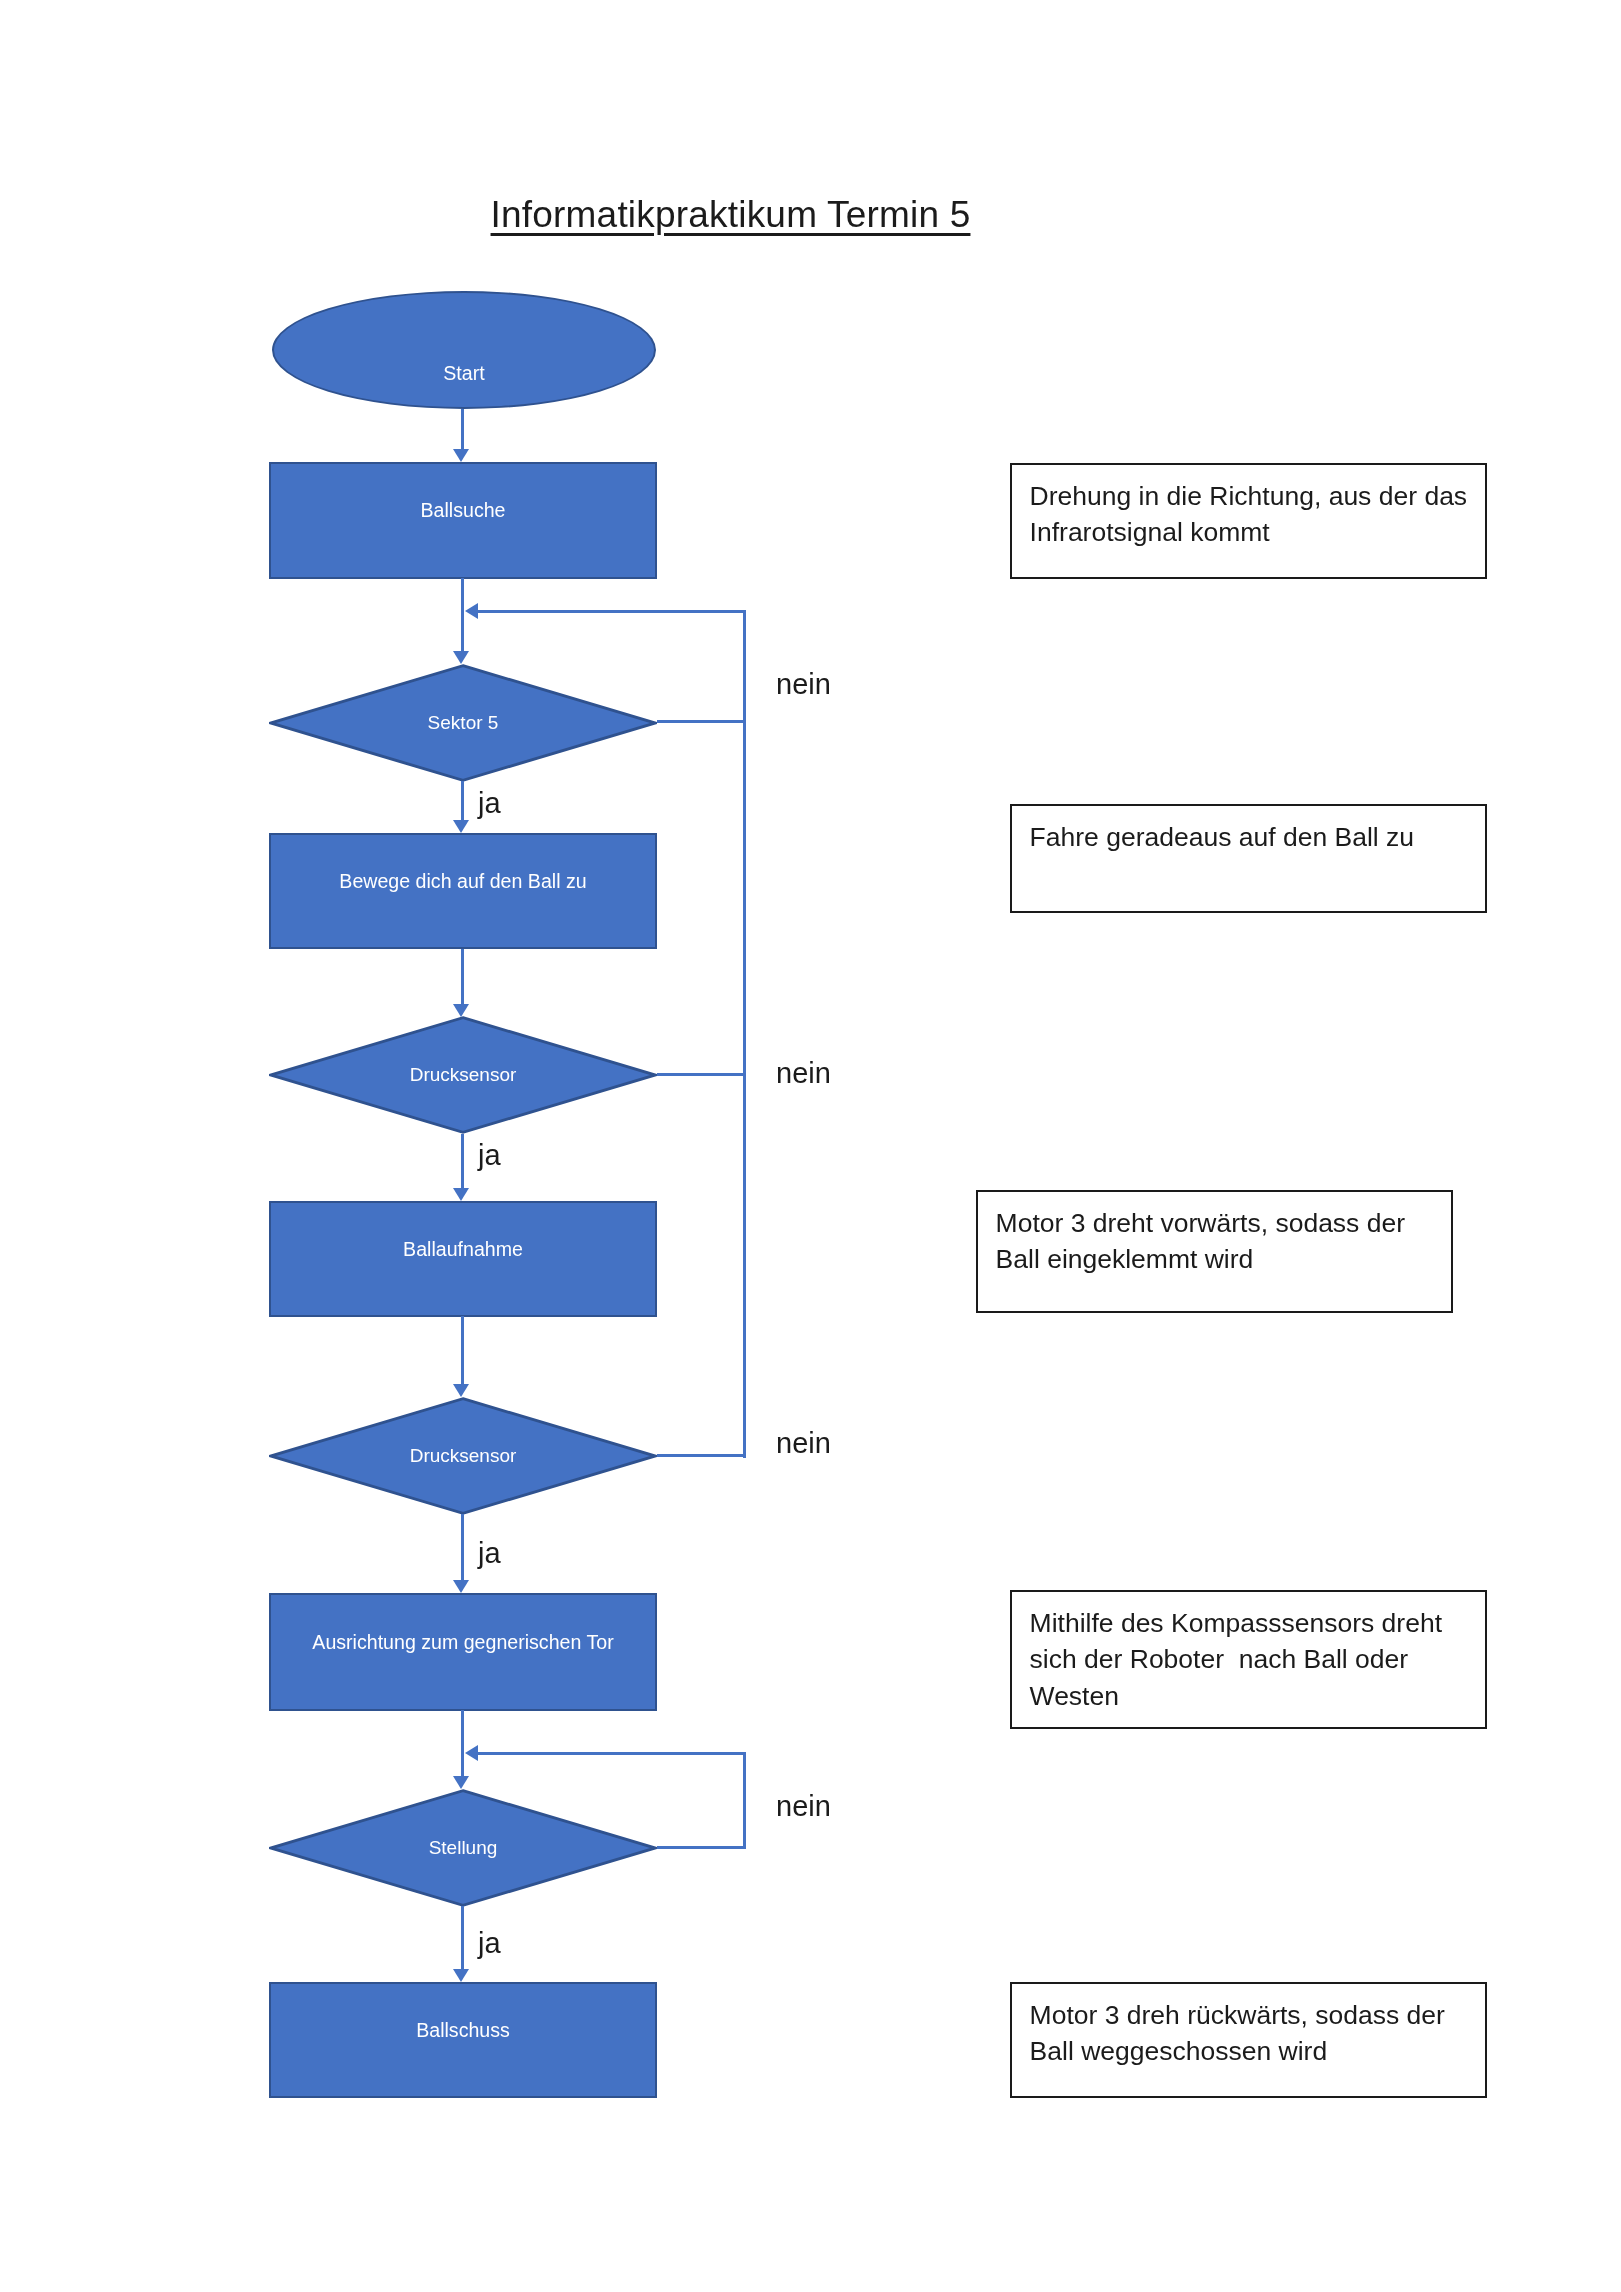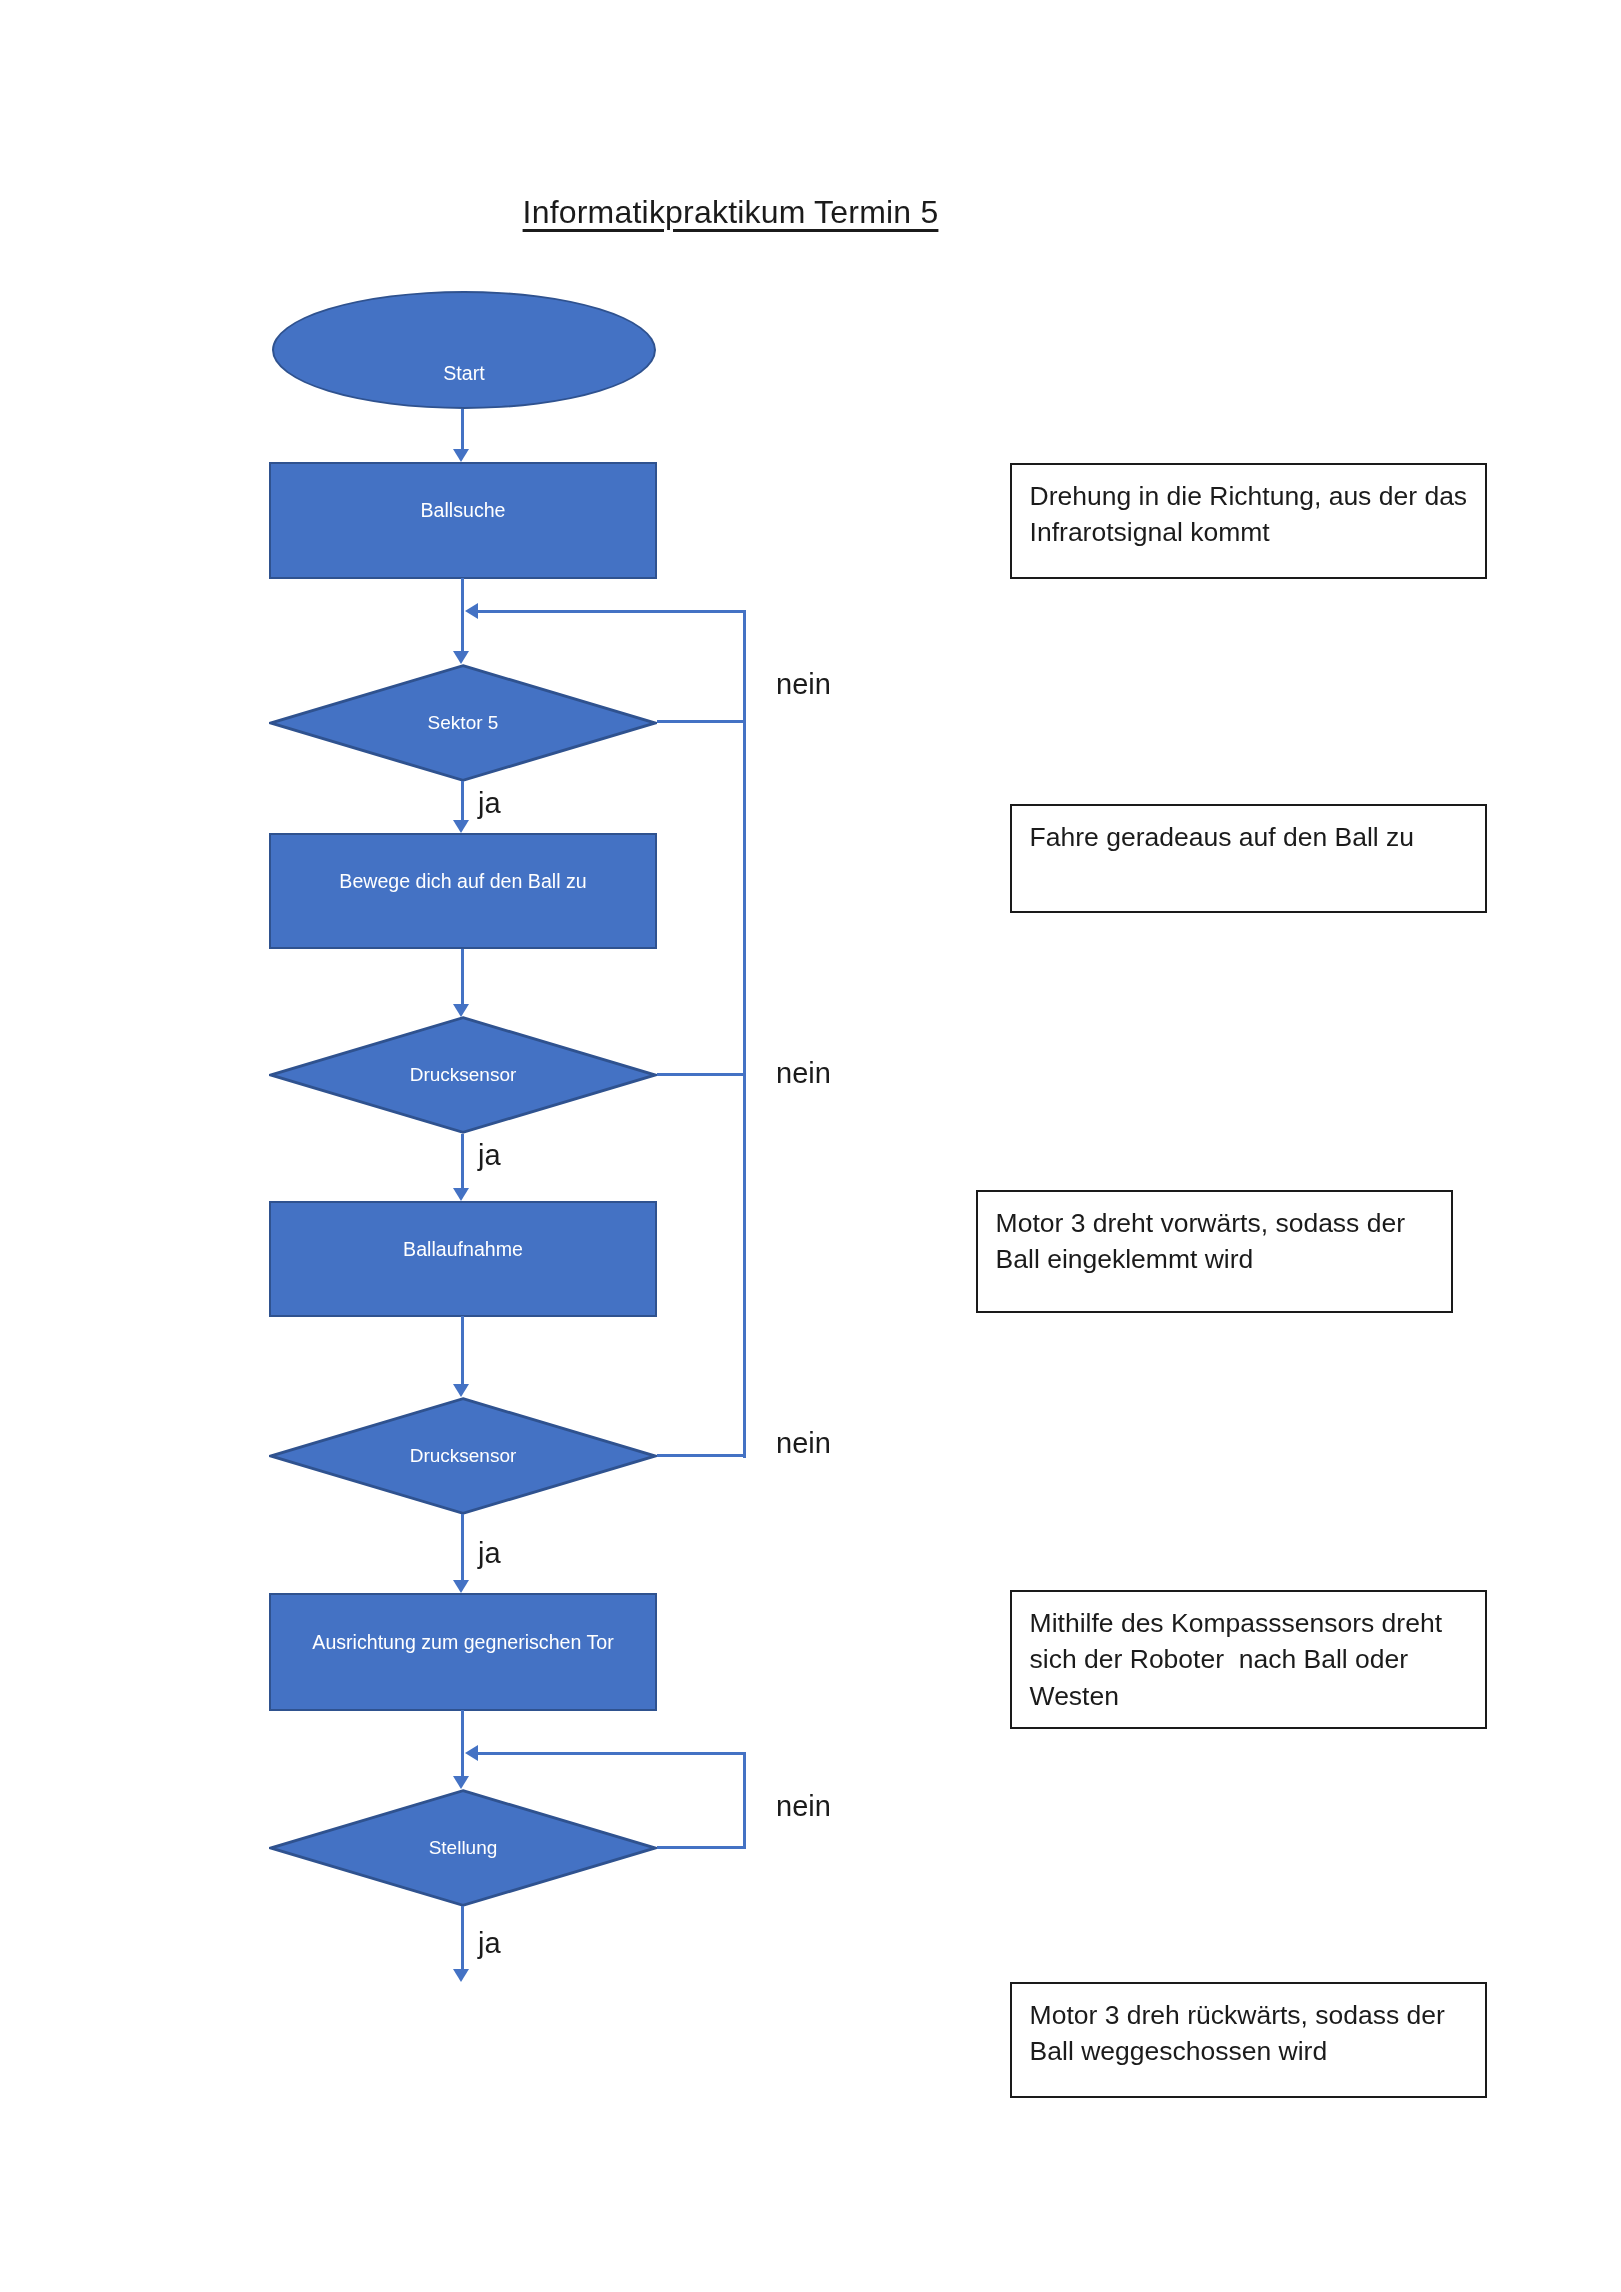--- a/index.html
+++ b/index.html
@@ -9,7 +9,7 @@
   }
   .title-wrap{position:absolute;left:412px;top:194px;width:637px;text-align:center;}
   .title{
-    display:inline;font-size:32px;color:#1b1b1b;text-decoration:underline;
+    display:inline;font-size:37px;color:#1b1b1b;text-decoration:underline;
     text-underline-offset:5.9px;letter-spacing:0.2px;
   }
   .node{

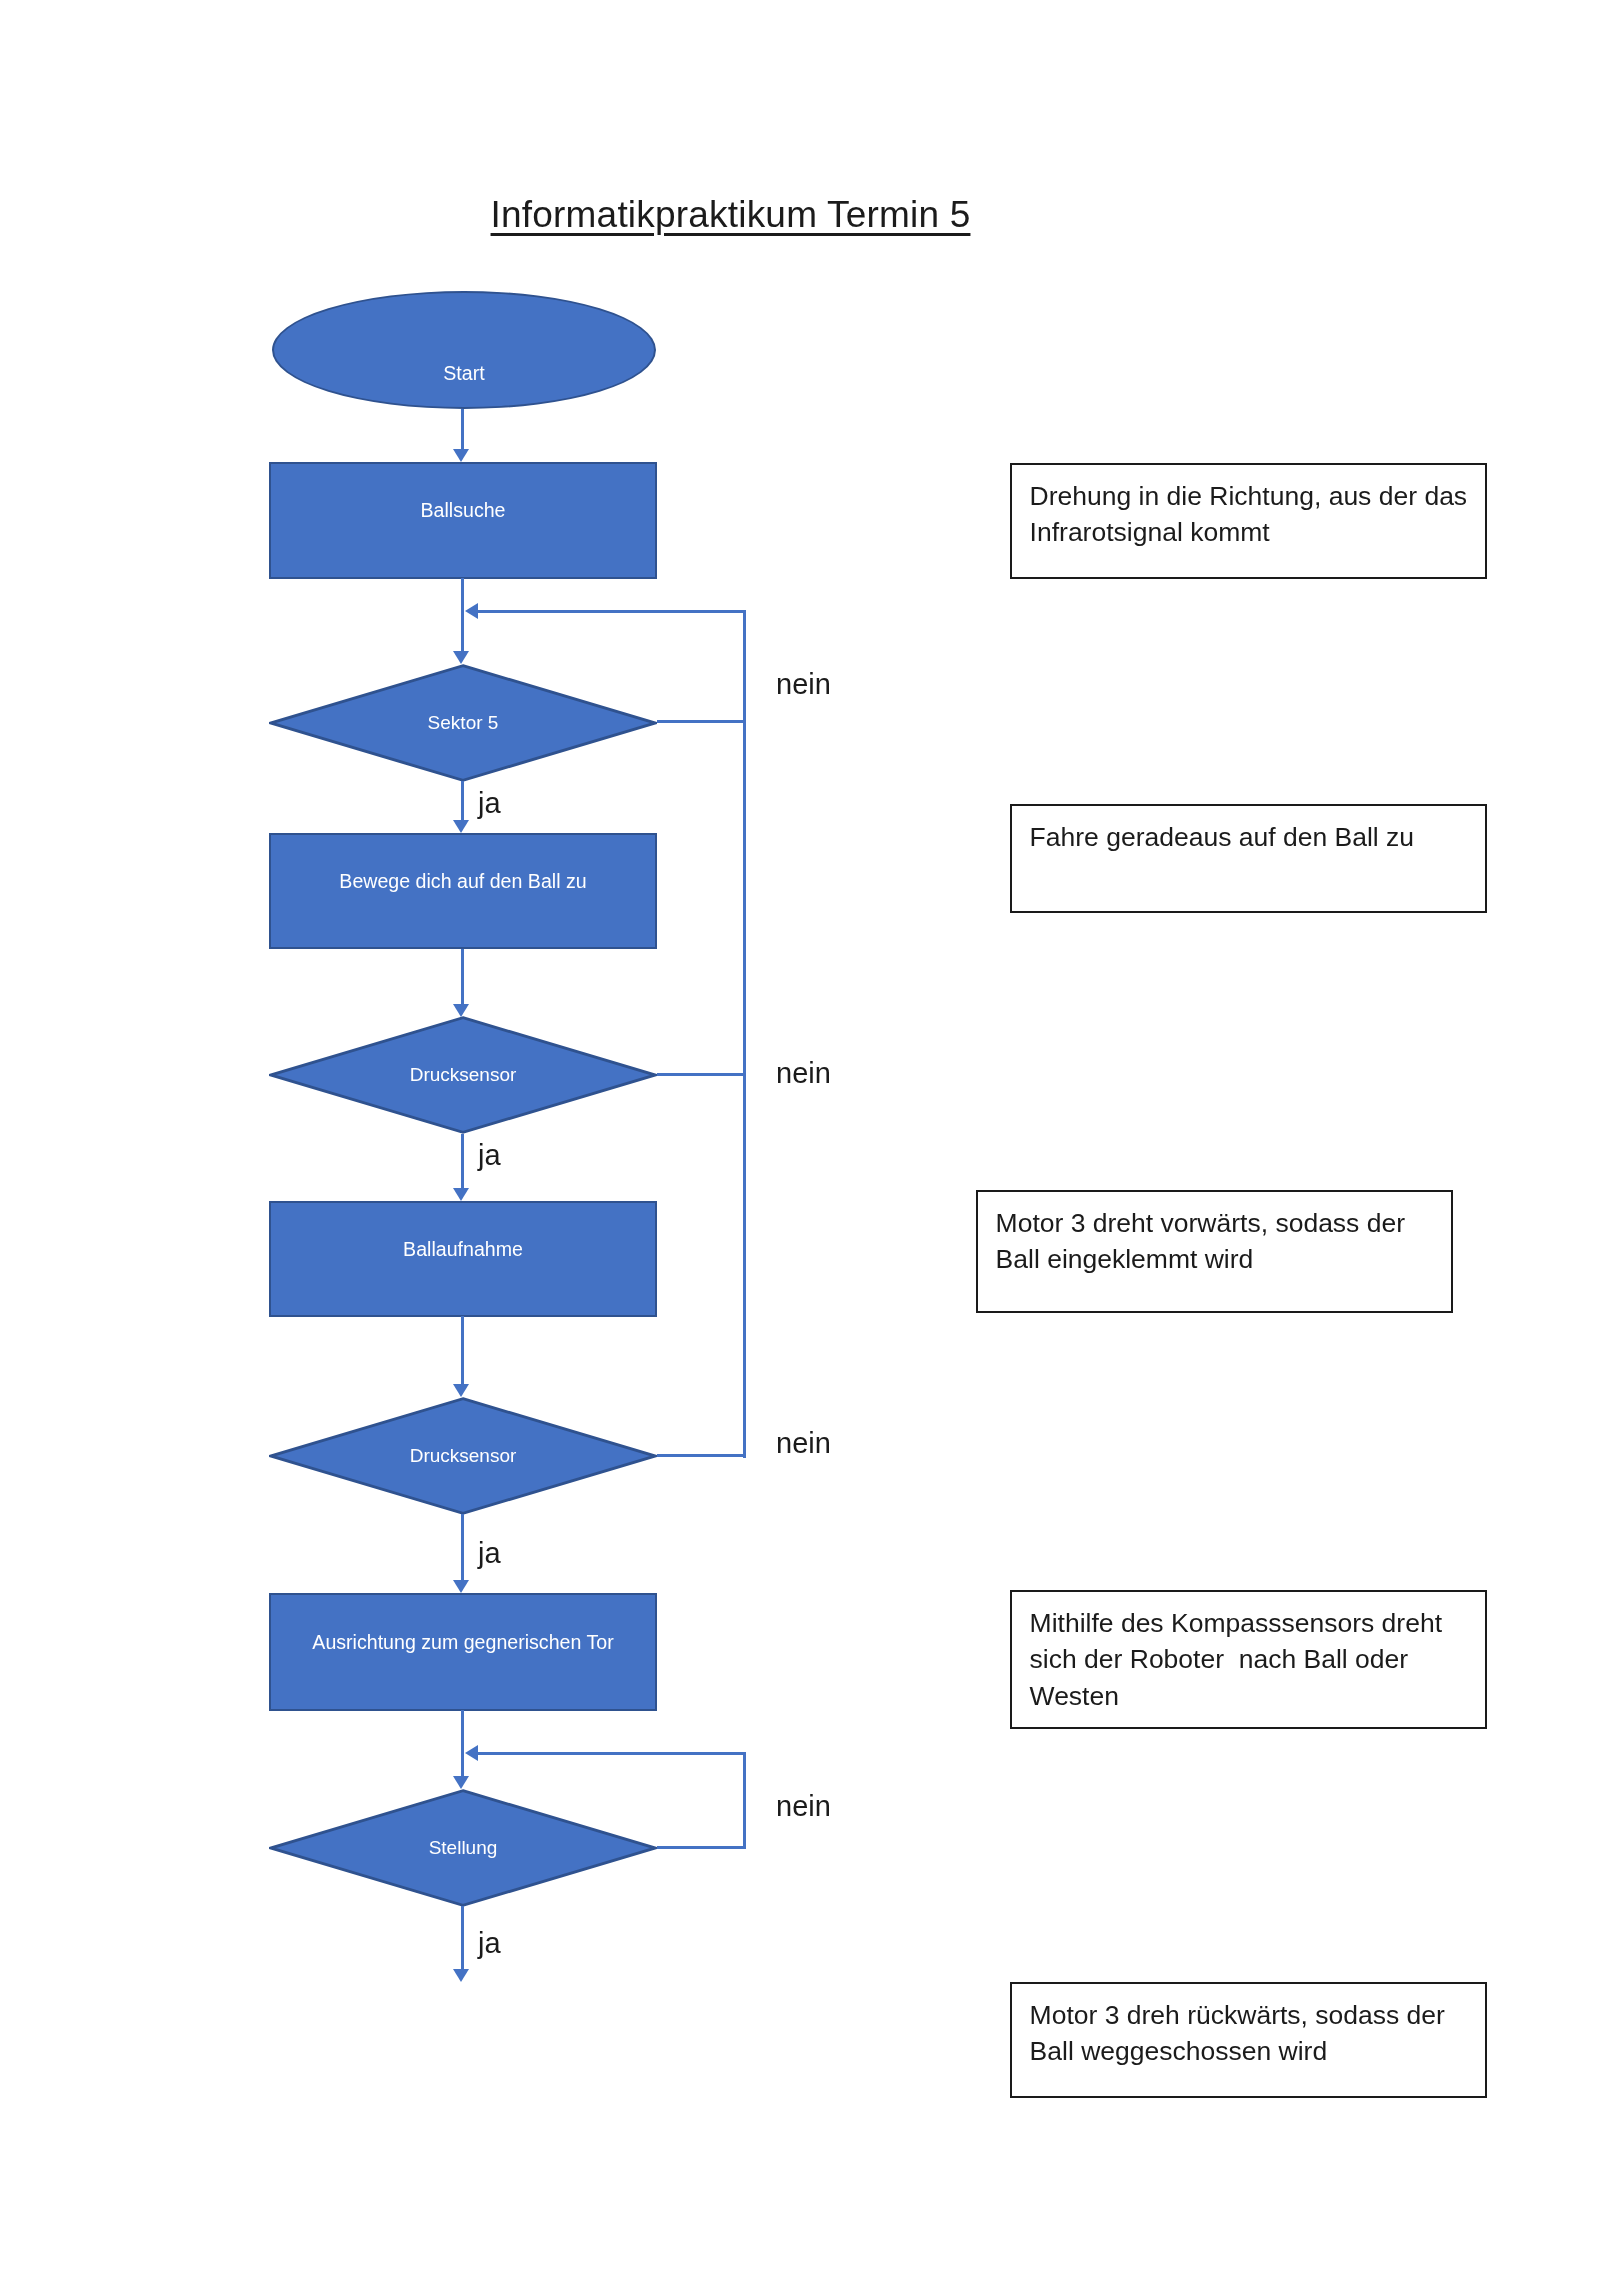--- a/index.html
+++ b/index.html
@@ -102,6 +102,9 @@
     <div class="diamond-label">Stellung</div>
   </div>
 
+  <div class="node process" style="left:269px;top:1982px;width:388px;height:116px;">
+    <span>Ballschuss</span>
+  </div>
 
   <div class="vline" style="left:461px;top:409px;height:44px;"></div>
   <div class="arrow-down" style="left:453px;top:449px;"></div>

